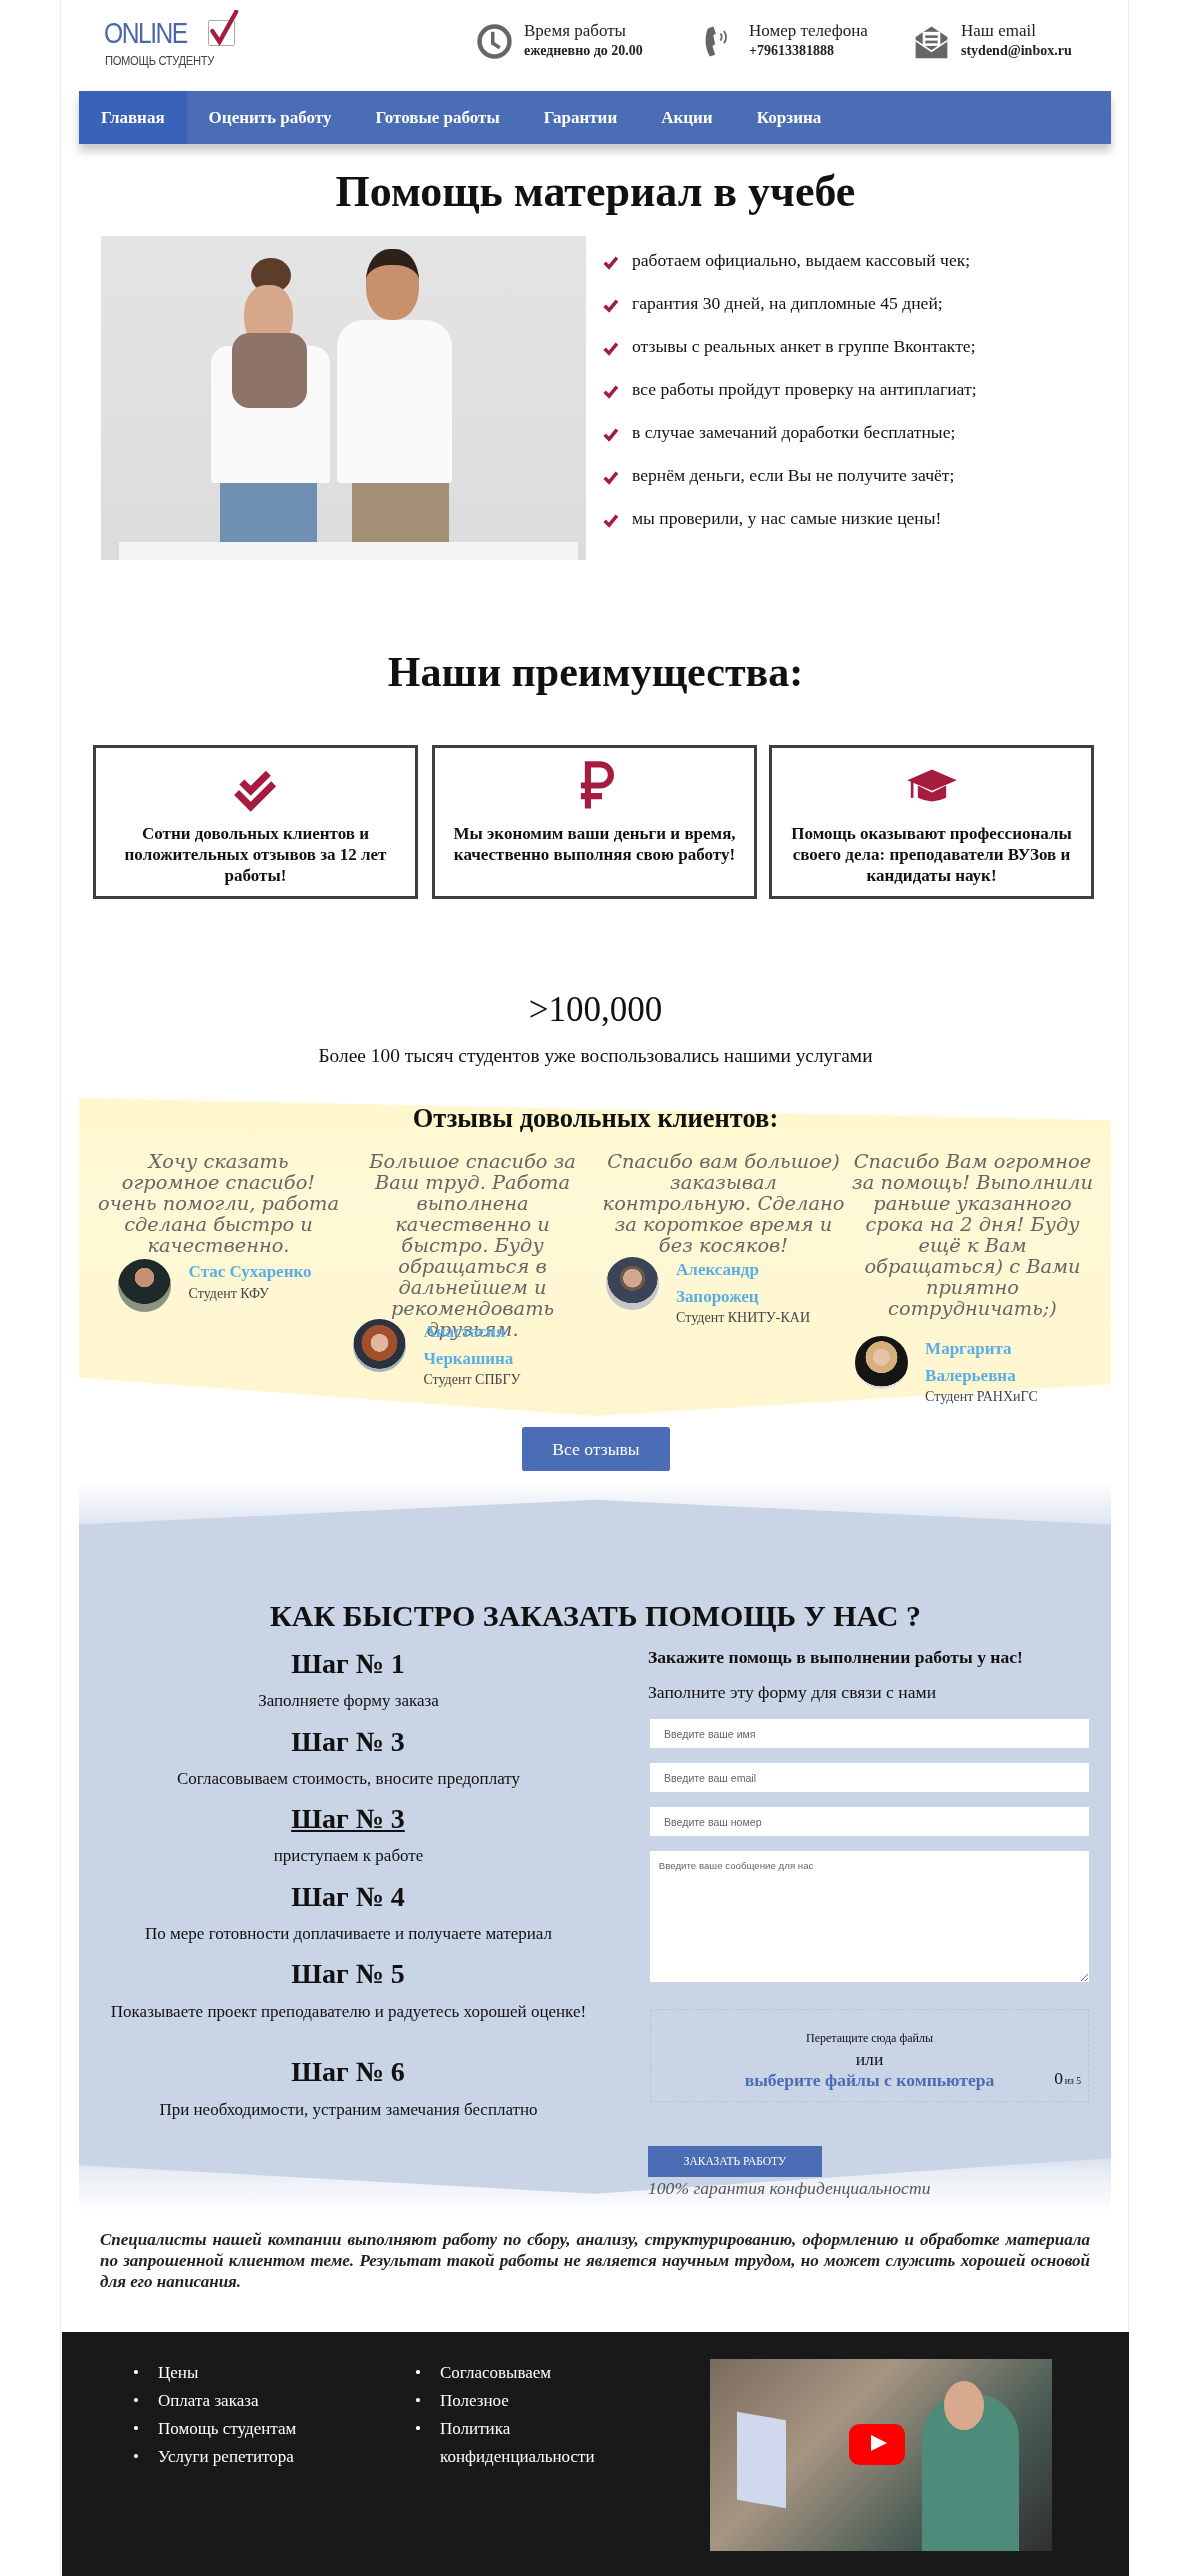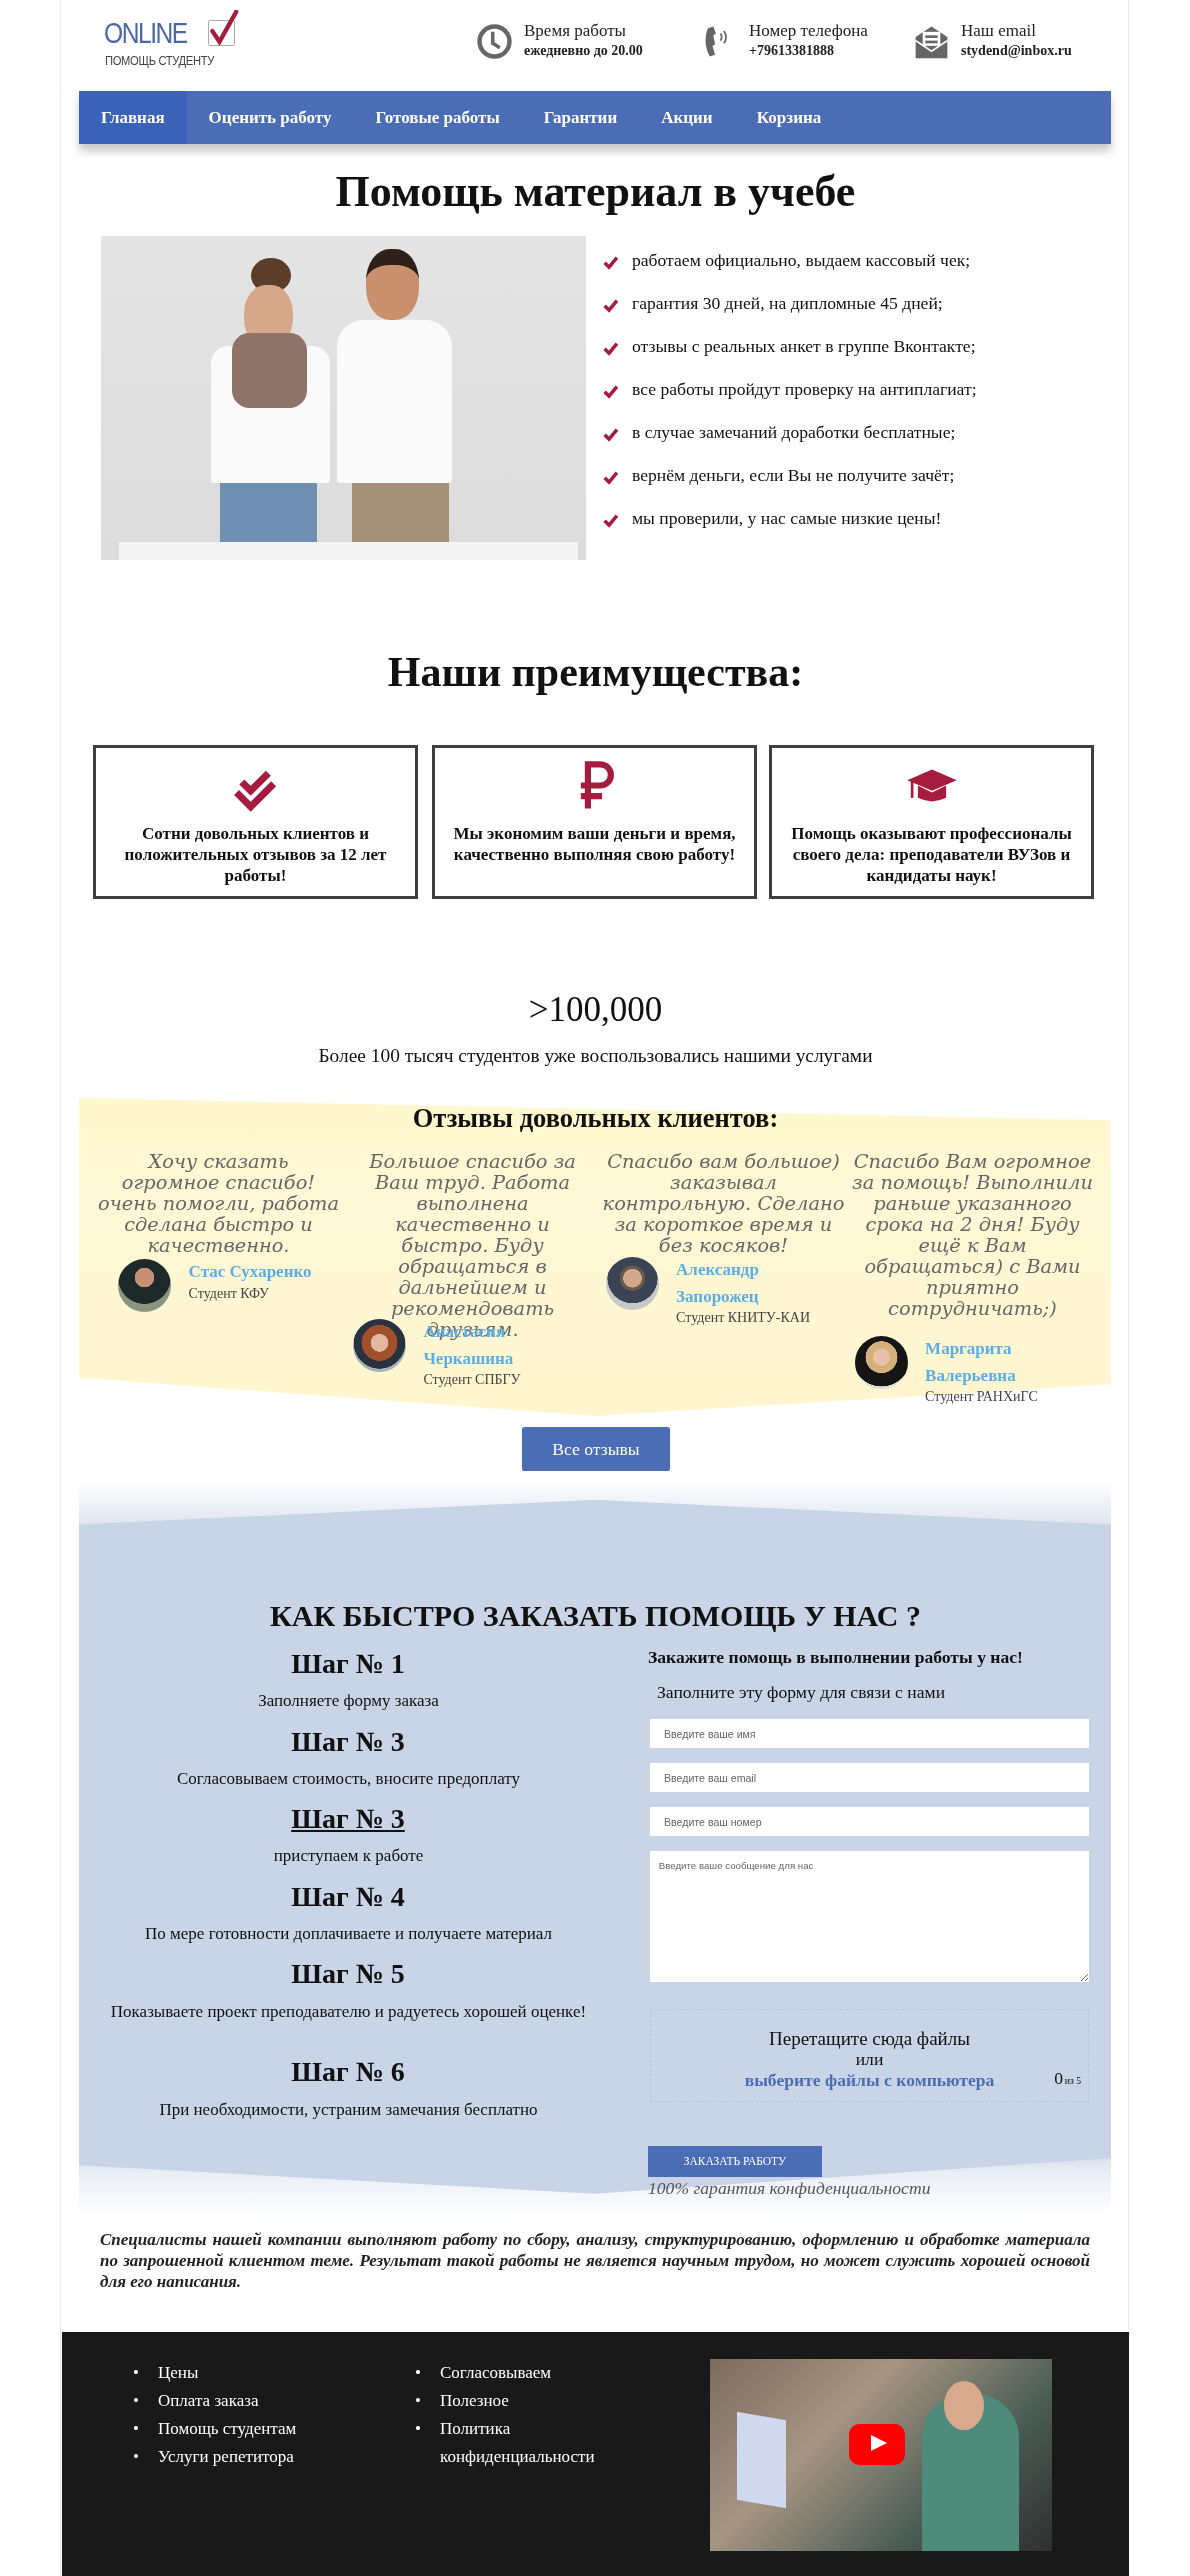--- a/index.html
+++ b/index.html
@@ -77,7 +77,7 @@
   .step-d { position: absolute; left: 106px; width: 485px; text-align: center; font-size: 17px; line-height: 20px; color: #111; }
 
   .form-h { position: absolute; left: 648px; top: 1647px; font-size: 17.6px; font-weight: bold; color: #111; }
-  .form-sub { position: absolute; left: 648px; top: 1682px; font-size: 17.6px; color: #111; margin-left: 9px; }
+  .form-sub { position: absolute; left: 648px; top: 1682px; font-size: 17.6px; color: #111; }
   .field { position: absolute; left: 650px; width: 439px; height: 29px; background: #fff; border: none; font-family: "Liberation Sans", sans-serif; font-size: 10.6px; padding-left: 14px; color: #666; }
   .field::placeholder { color: #666; }
   .textarea { position: absolute; left: 650px; top: 1851px; width: 439px; height: 131px; background: #fff; border: none; font-family: "Liberation Sans", sans-serif; font-size: 9.7px; padding: 8.8px; color: #666; resize: both; }

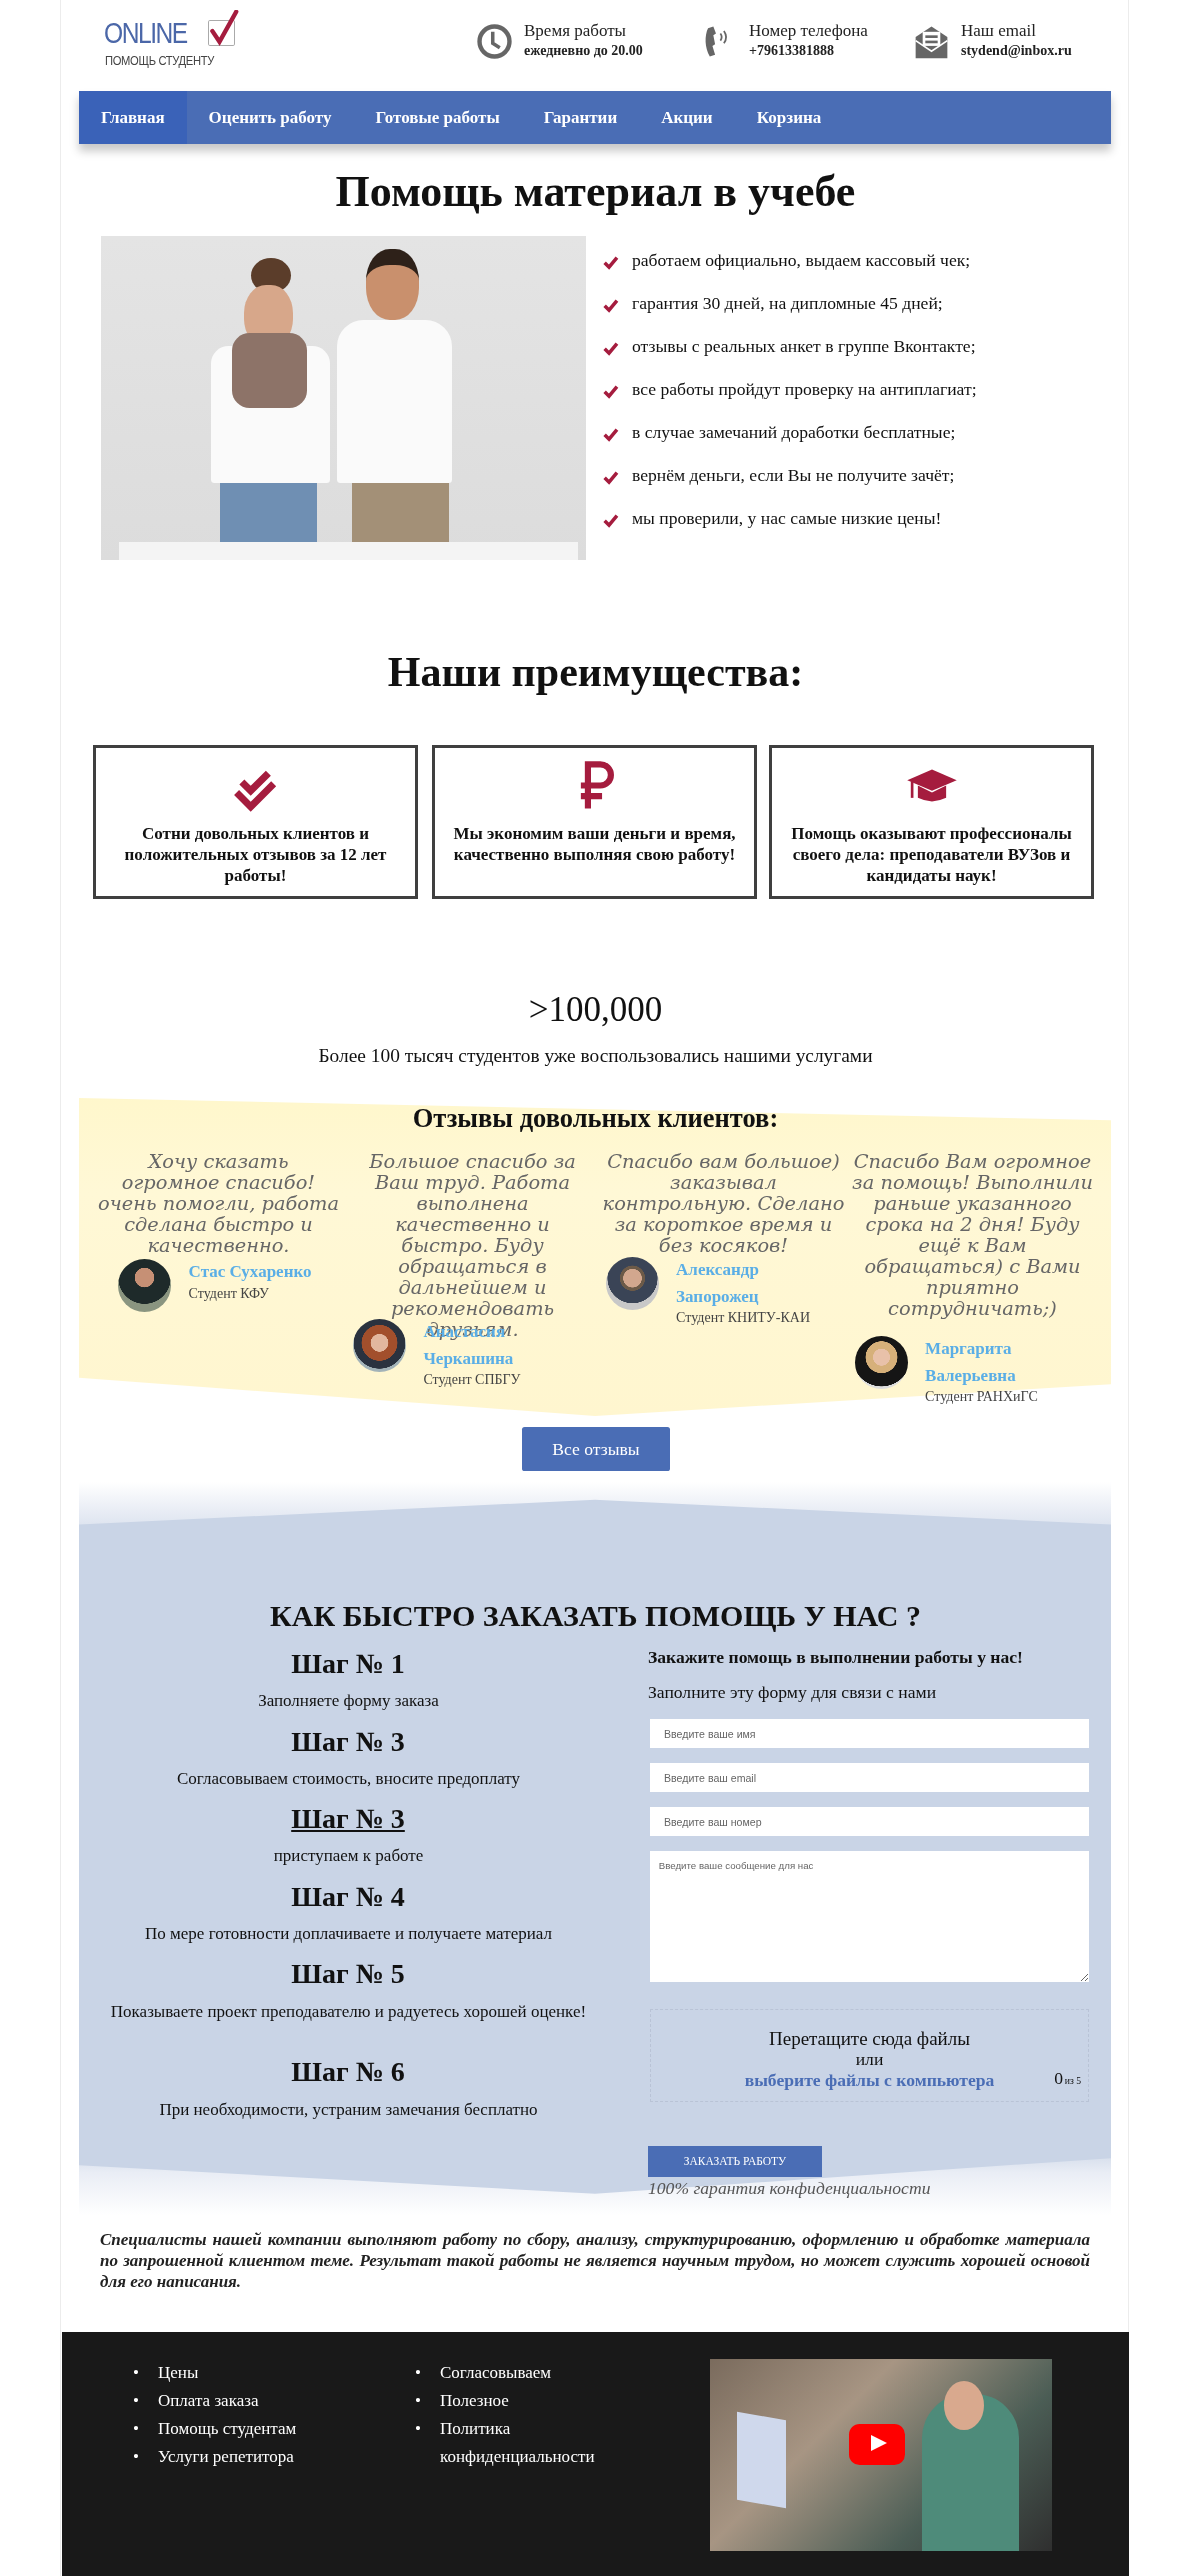--- a/index.html
+++ b/index.html
@@ -83,7 +83,7 @@
   .textarea { position: absolute; left: 650px; top: 1851px; width: 439px; height: 131px; background: #fff; border: none; font-family: "Liberation Sans", sans-serif; font-size: 9.7px; padding: 8.8px; color: #666; resize: both; }
   .textarea::placeholder { color: #666; }
   .dropzone { position: absolute; left: 650px; top: 2009px; width: 439px; height: 93px; border: 0.9px dashed #b9c3d6; text-align: center; }
-  .dz-1 { margin-top: 17.6px; font-size: 19px; color: #111; line-height: 21px; }
+  .dz-1 { margin-top: 17.6px; font-size: 12px; color: #111; line-height: 21px; }
   .dz-2 { font-size: 17.6px; color: #111; line-height: 21px; }
   .dz-3 { font-size: 17.6px; color: #4a6db5; font-weight: bold; line-height: 21px; cursor: pointer; }
   .dz-count { position: absolute; right: 7px; bottom: 12.4px; font-size: 17.6px; color: #111; }

